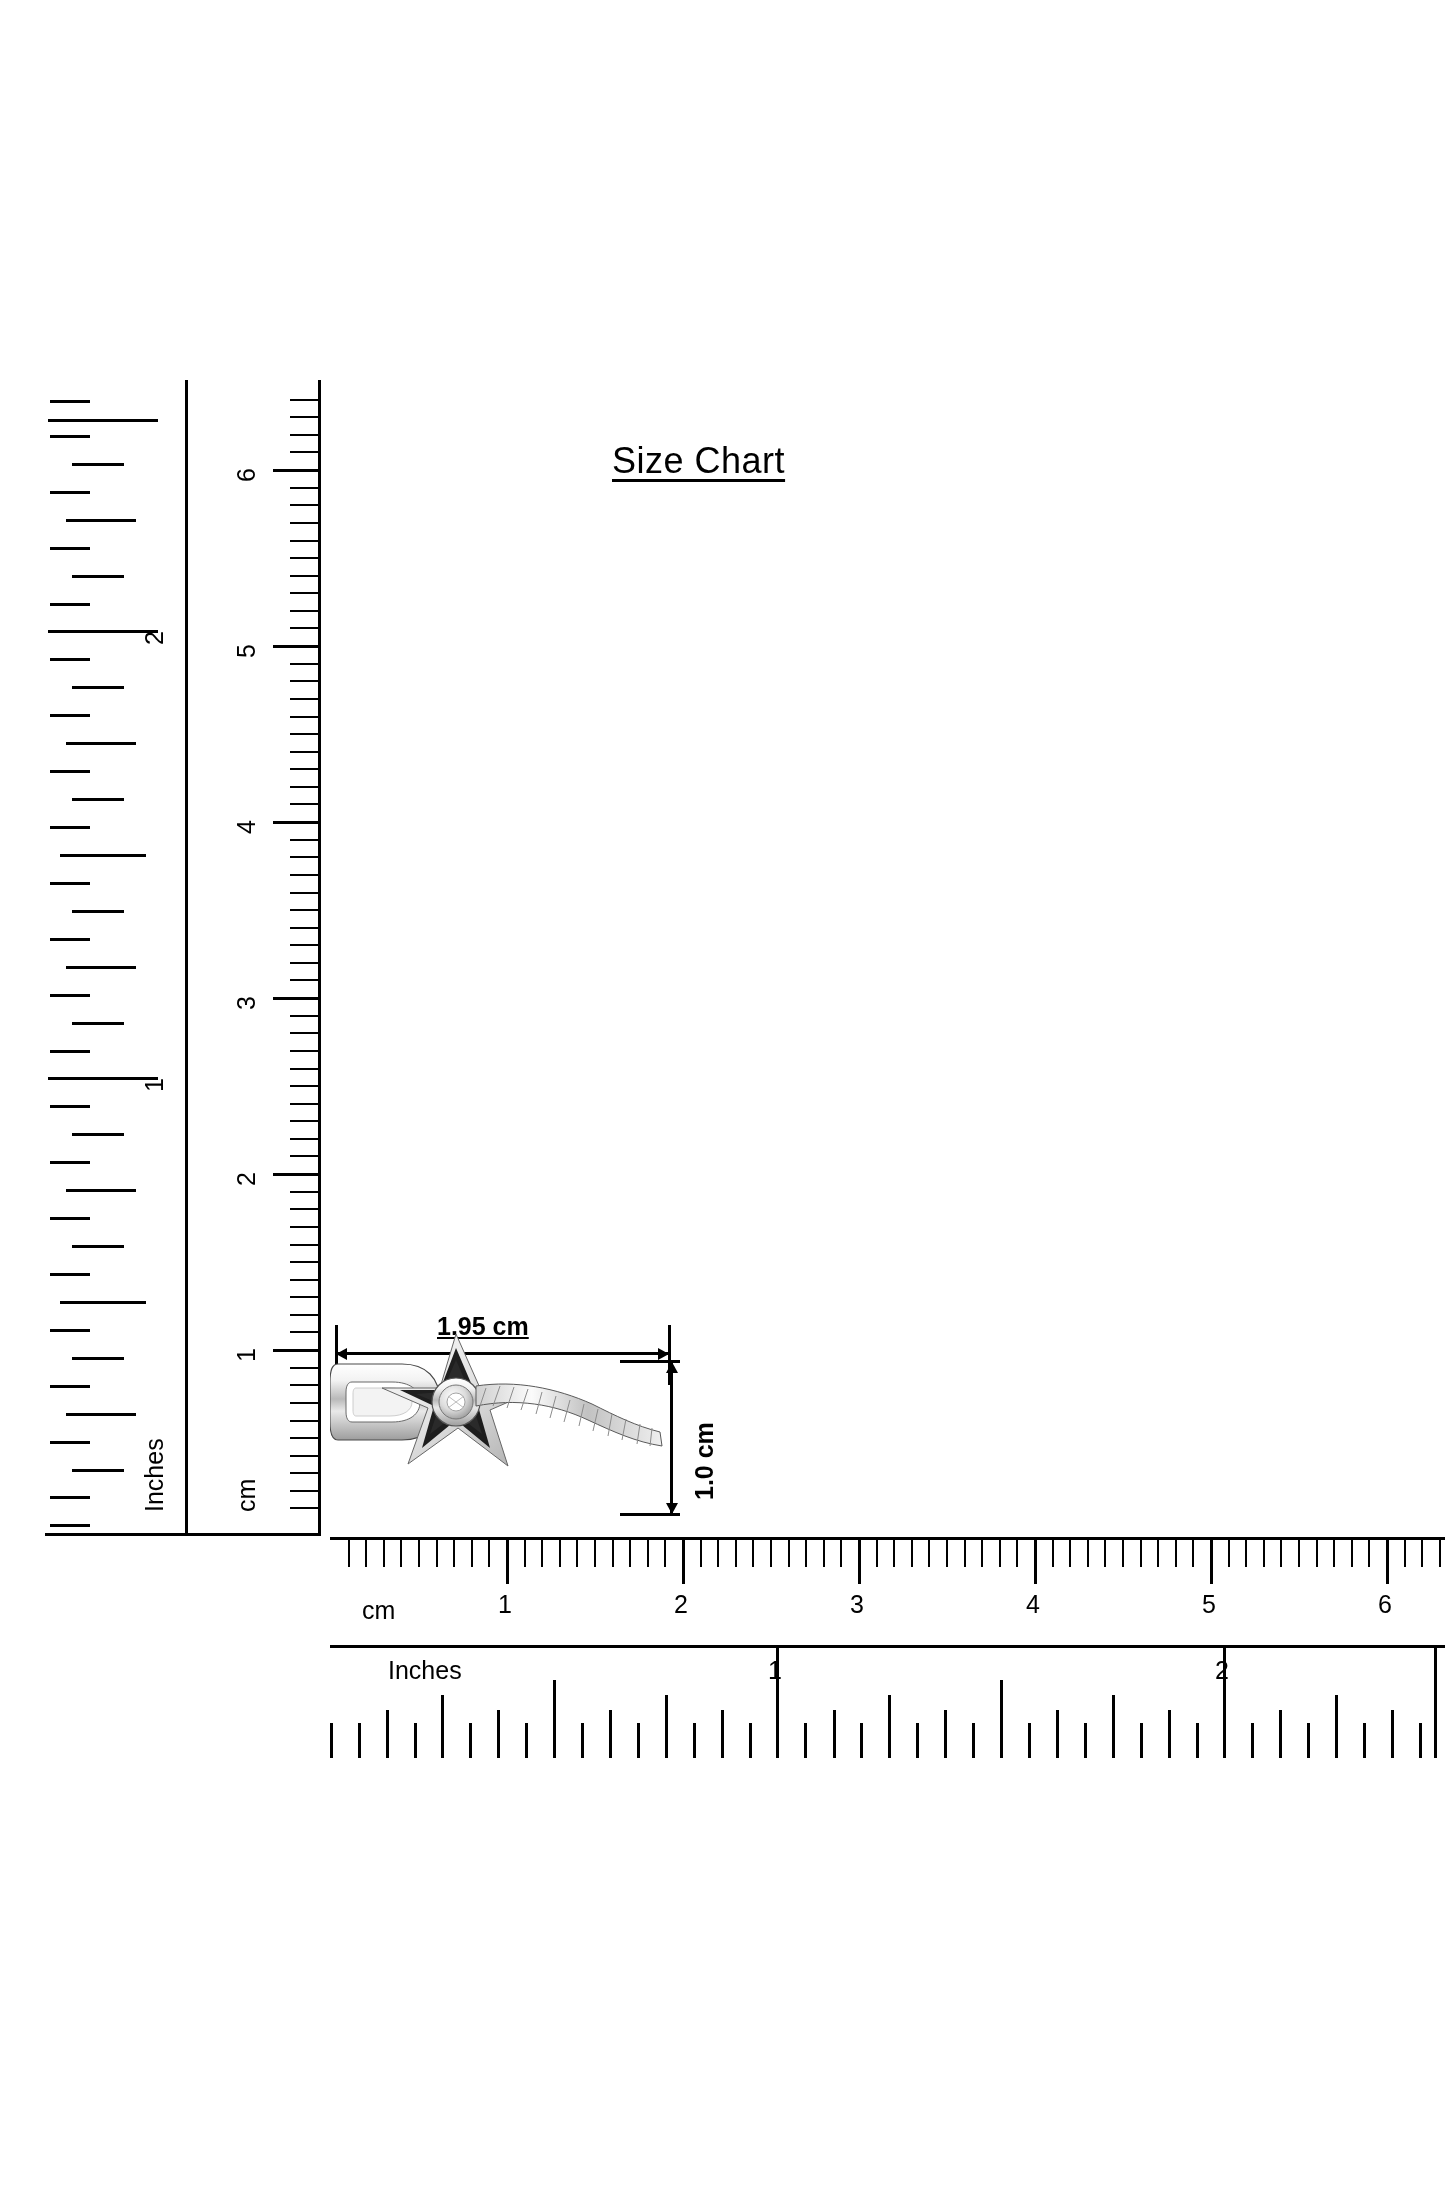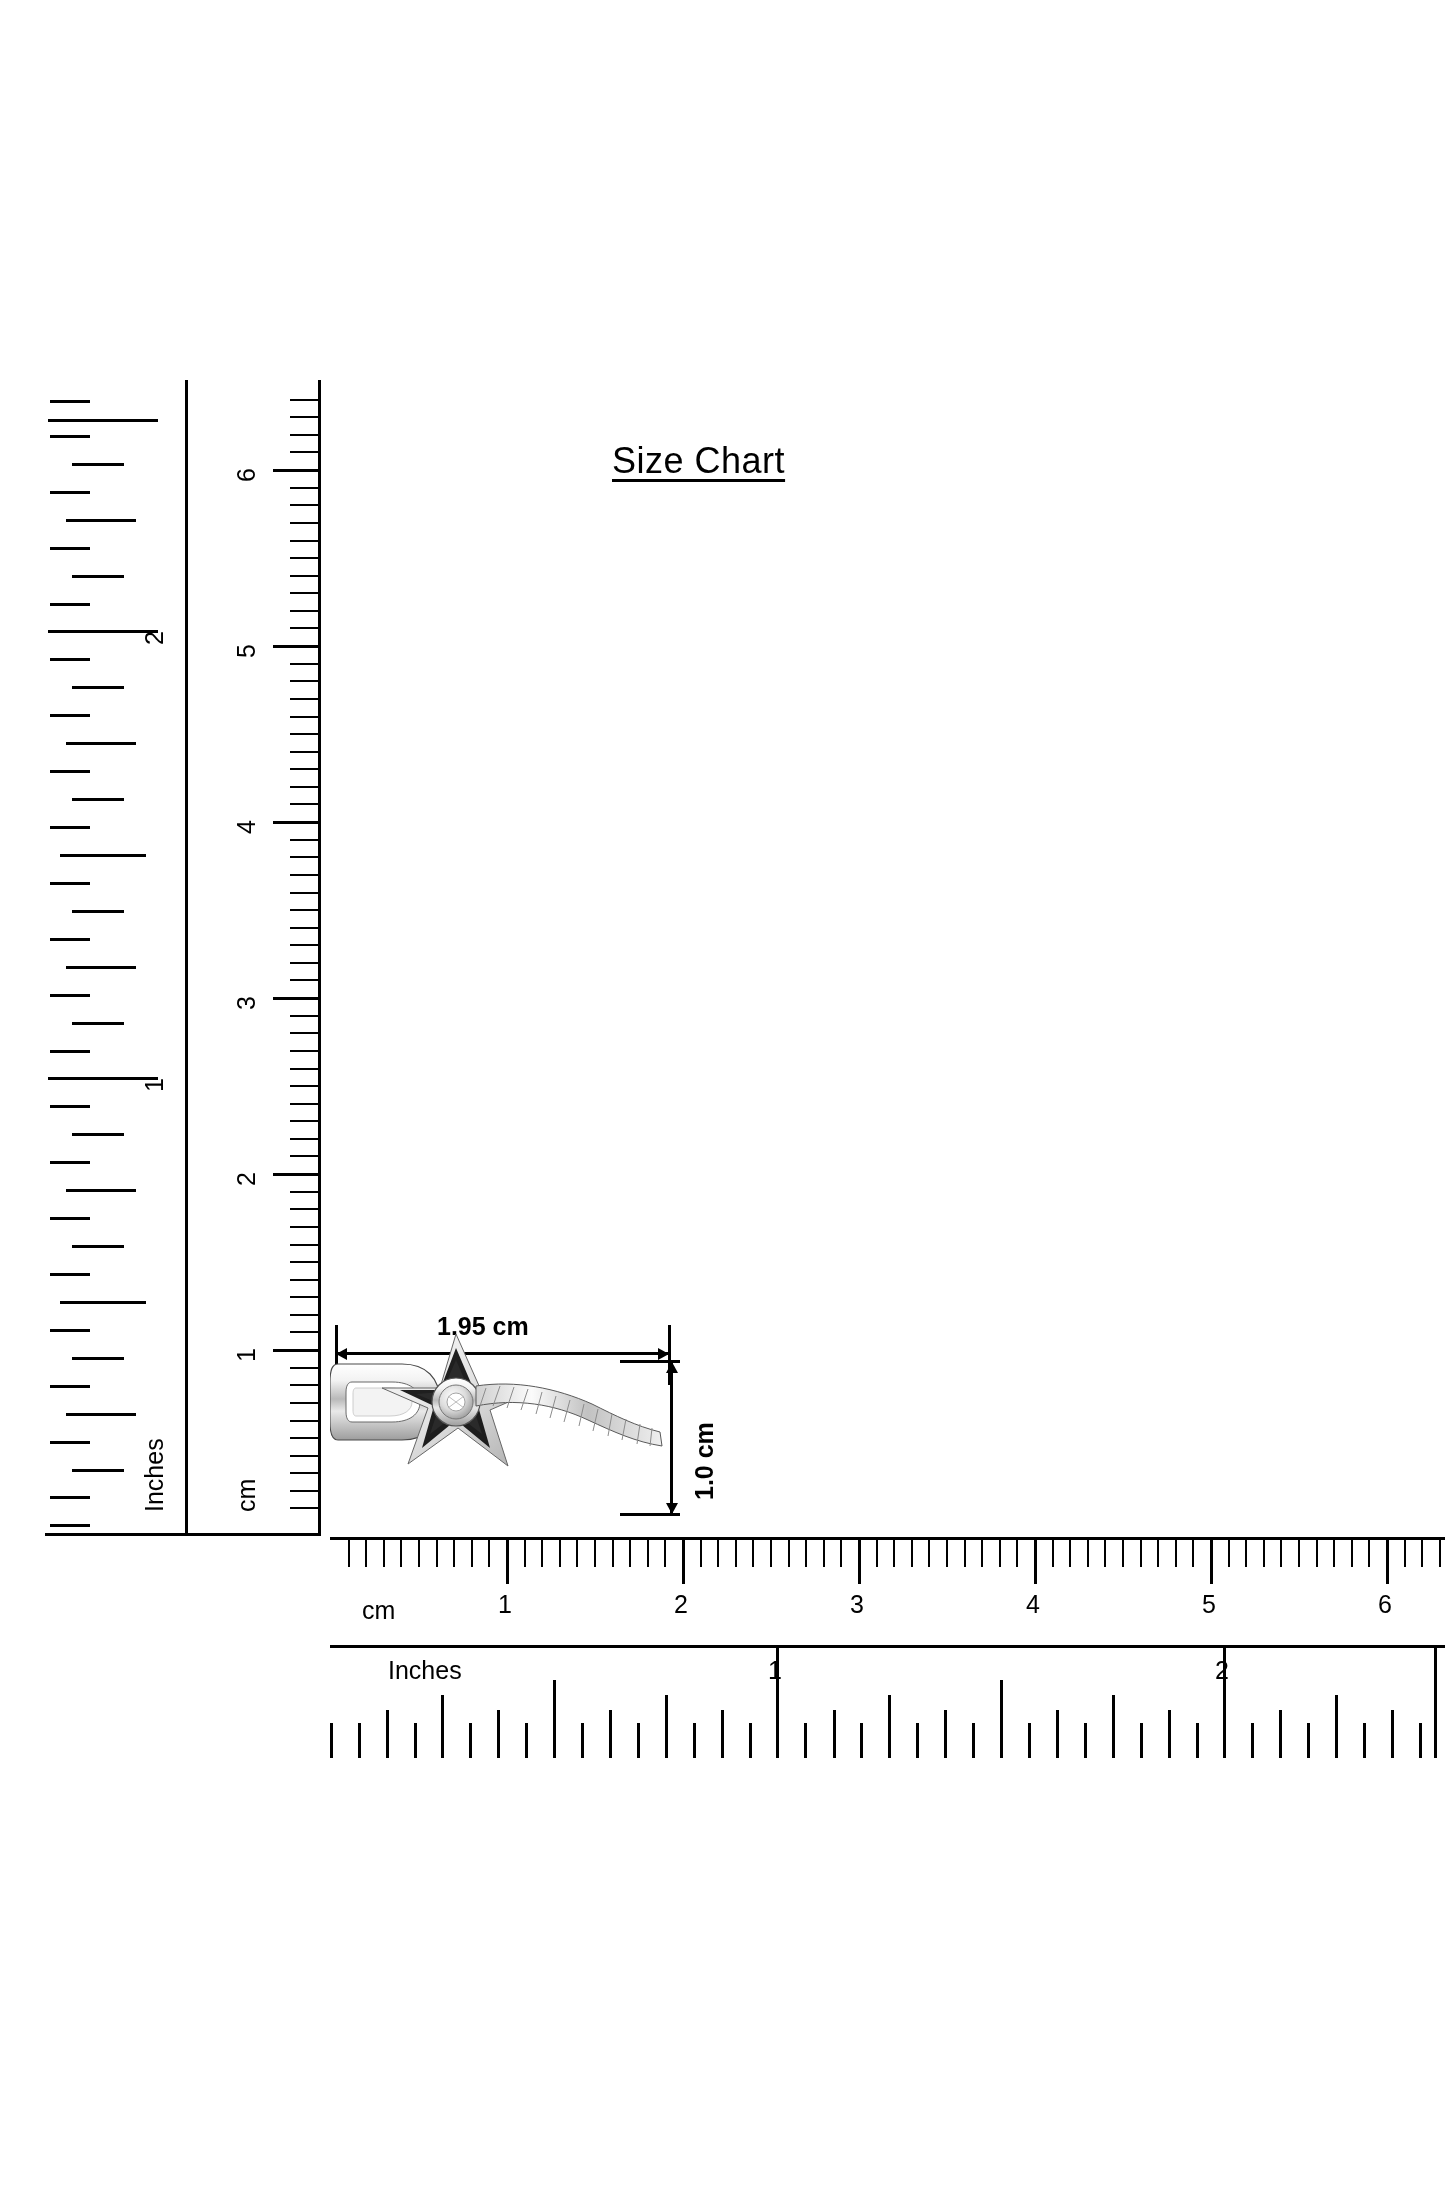--- a/index.html
+++ b/index.html
@@ -406,7 +406,7 @@
     <div class="arrowL" style="left:336px; top:1348px;"></div>
     <div class="arrowR" style="left:658px; top:1348px;"></div>
 
-    <div class="dimlabel" style="left:437px; top:1312px;">1.95 cm</div>
+    <div class="dimlabel" style="left:437px; top:1312px;text-decoration:underline;">1.95 cm</div>
   </div>
 
   <div>

